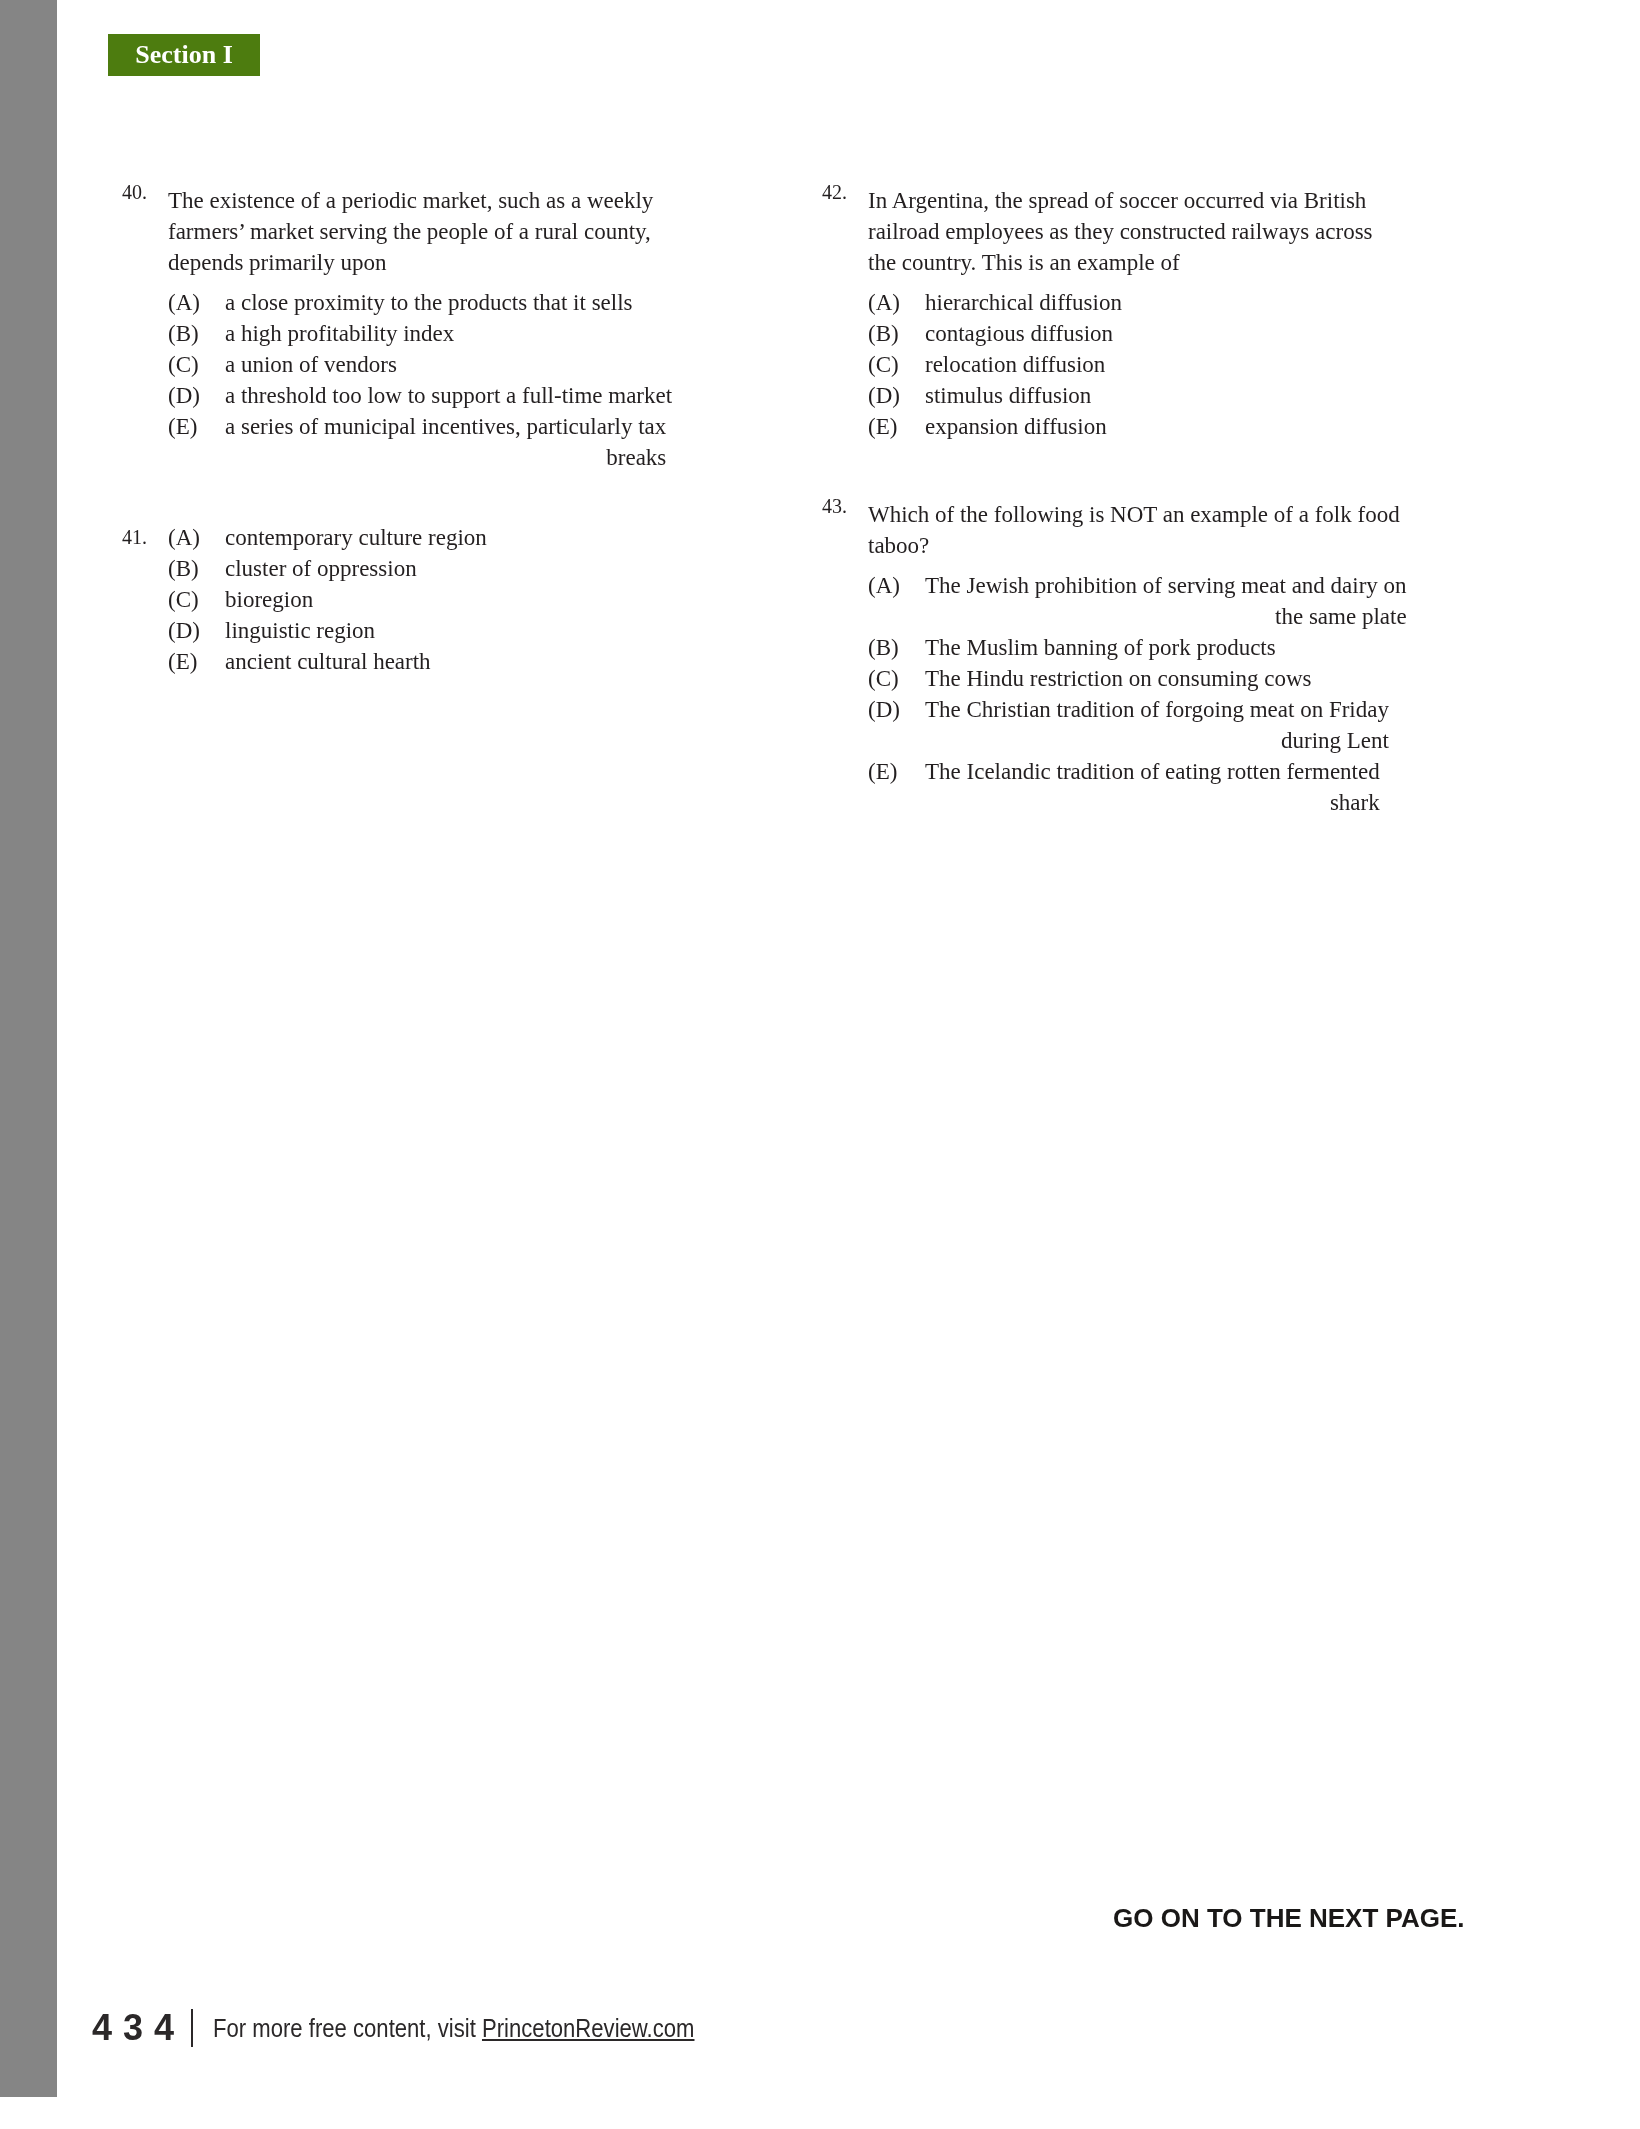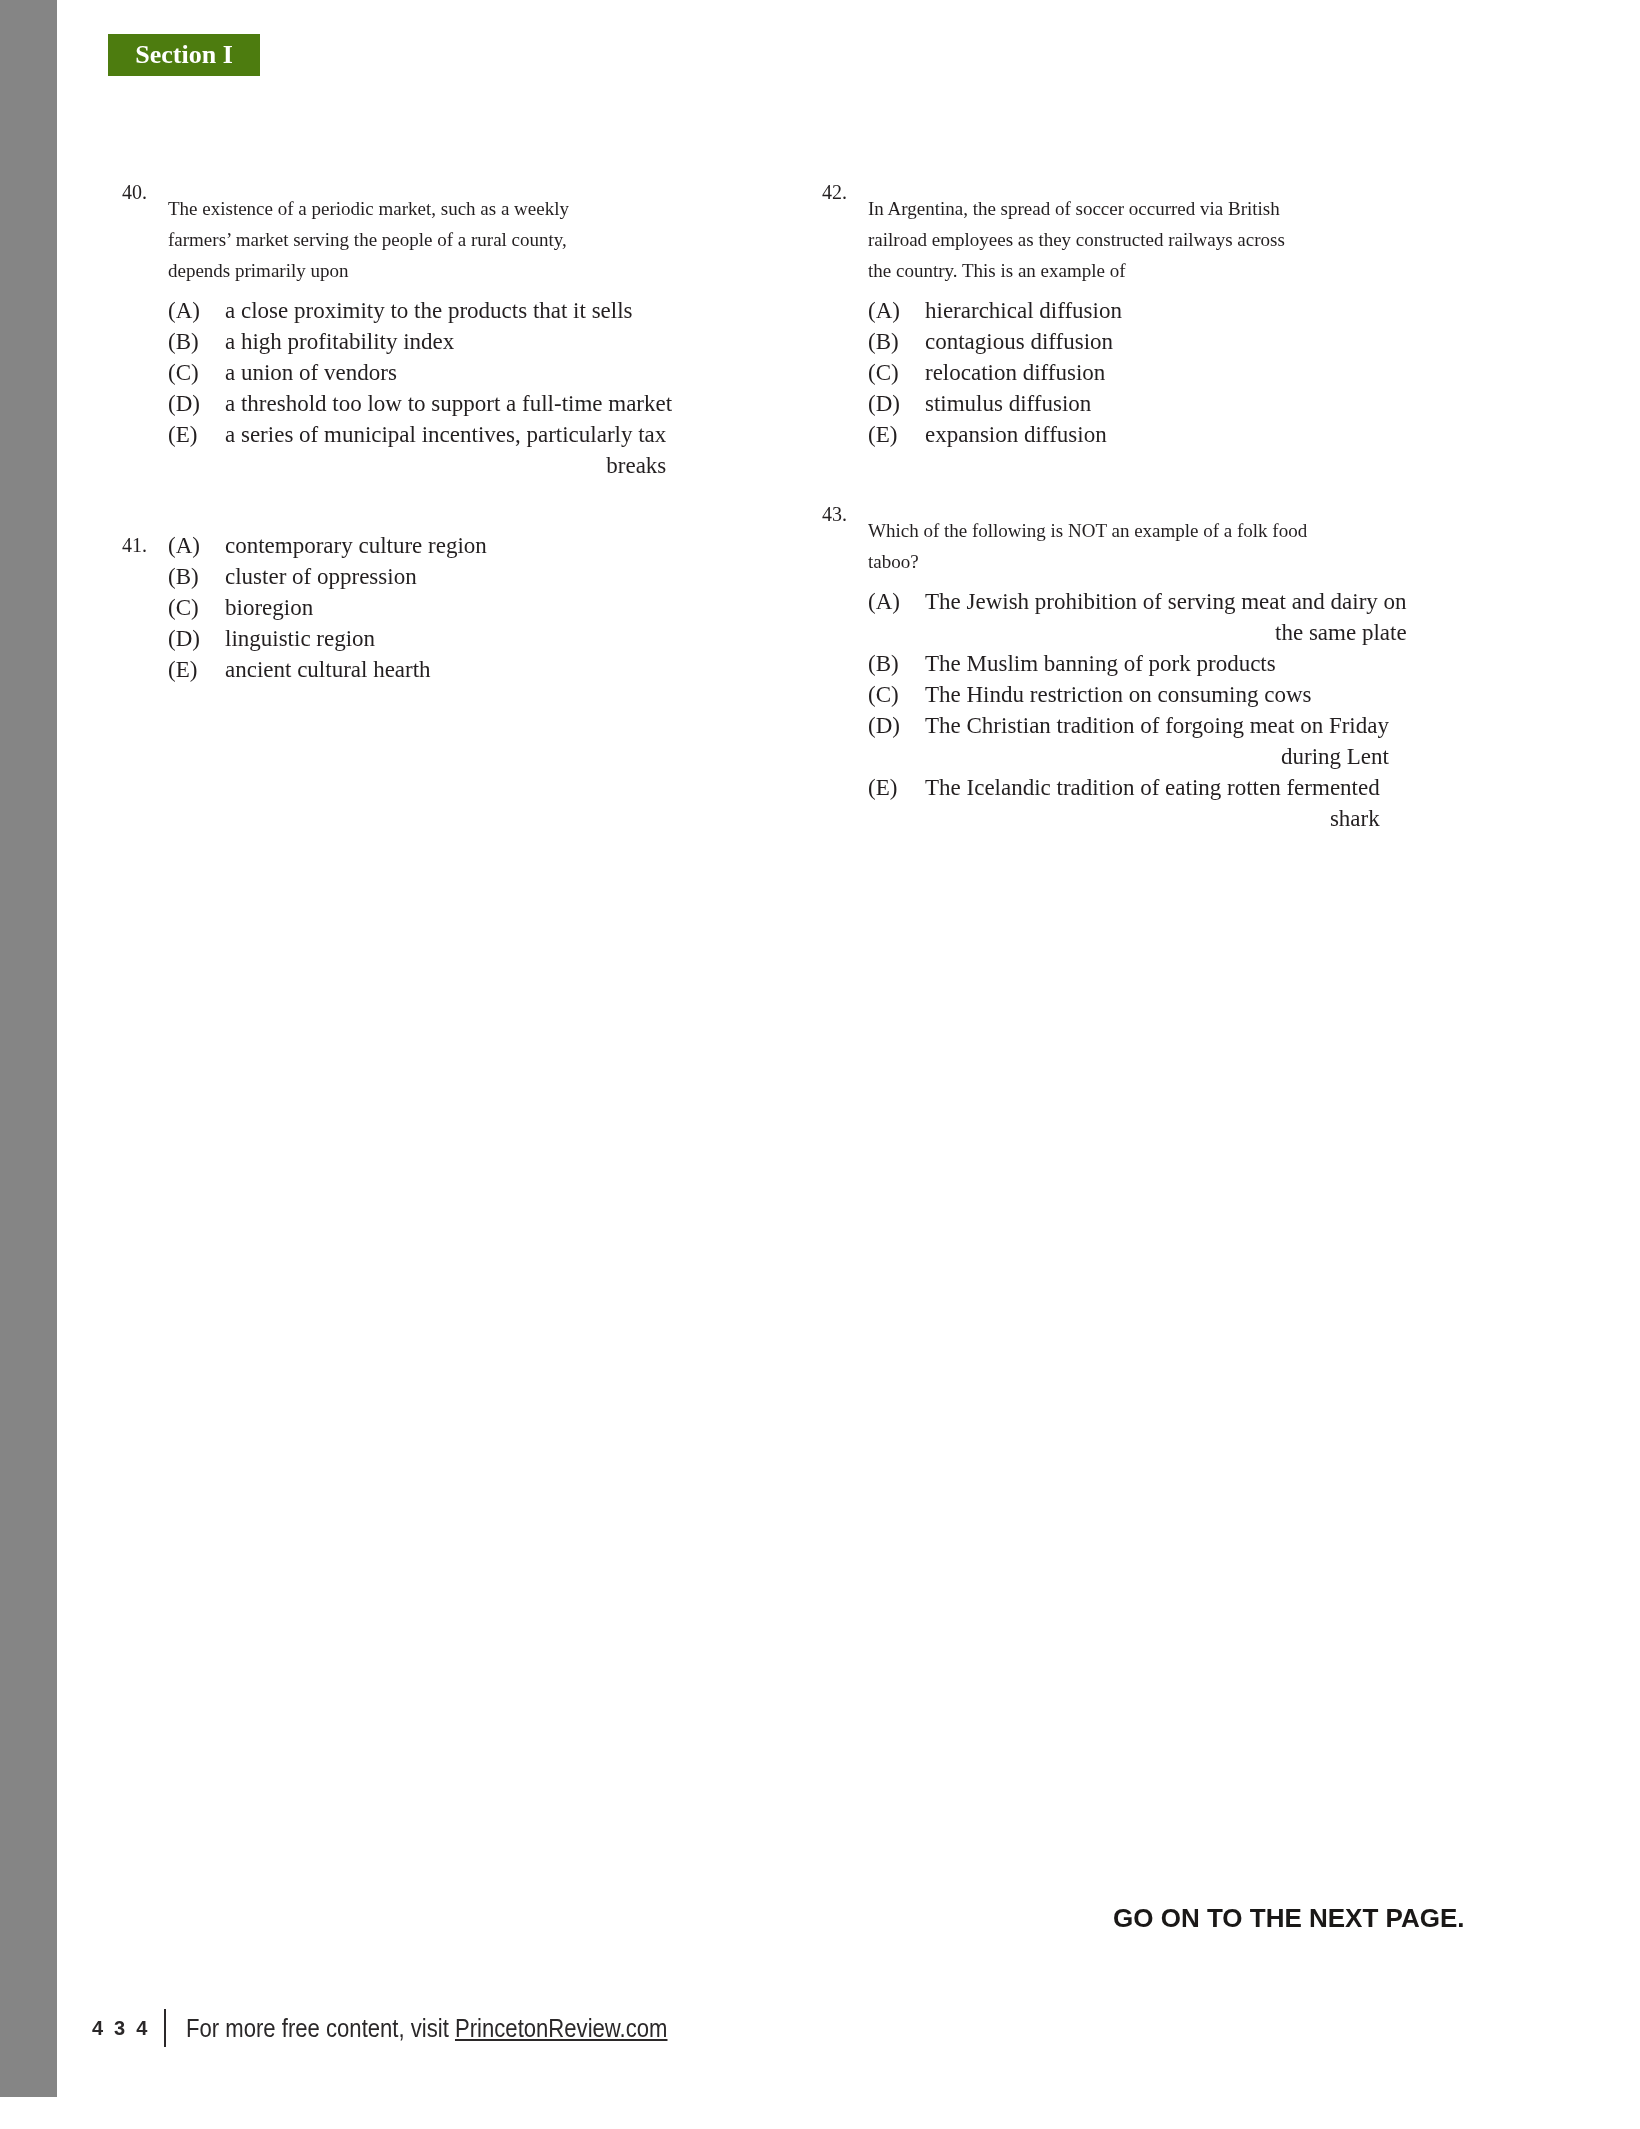--- a/index.html
+++ b/index.html
@@ -31,9 +31,9 @@
   }
   .qbody { flex:1; min-width:0; }
   .stem {
-    font-size:19px; line-height:31px;
+    font-size:23px; line-height:31px;
     white-space:pre-line;
-    margin:16px 0 9px 0;
+    margin:8px 0 9px 0;
   }
   .choice { display:flex; font-size:23px; line-height:31px; }
   .choice-label { flex:none; width:57px; }

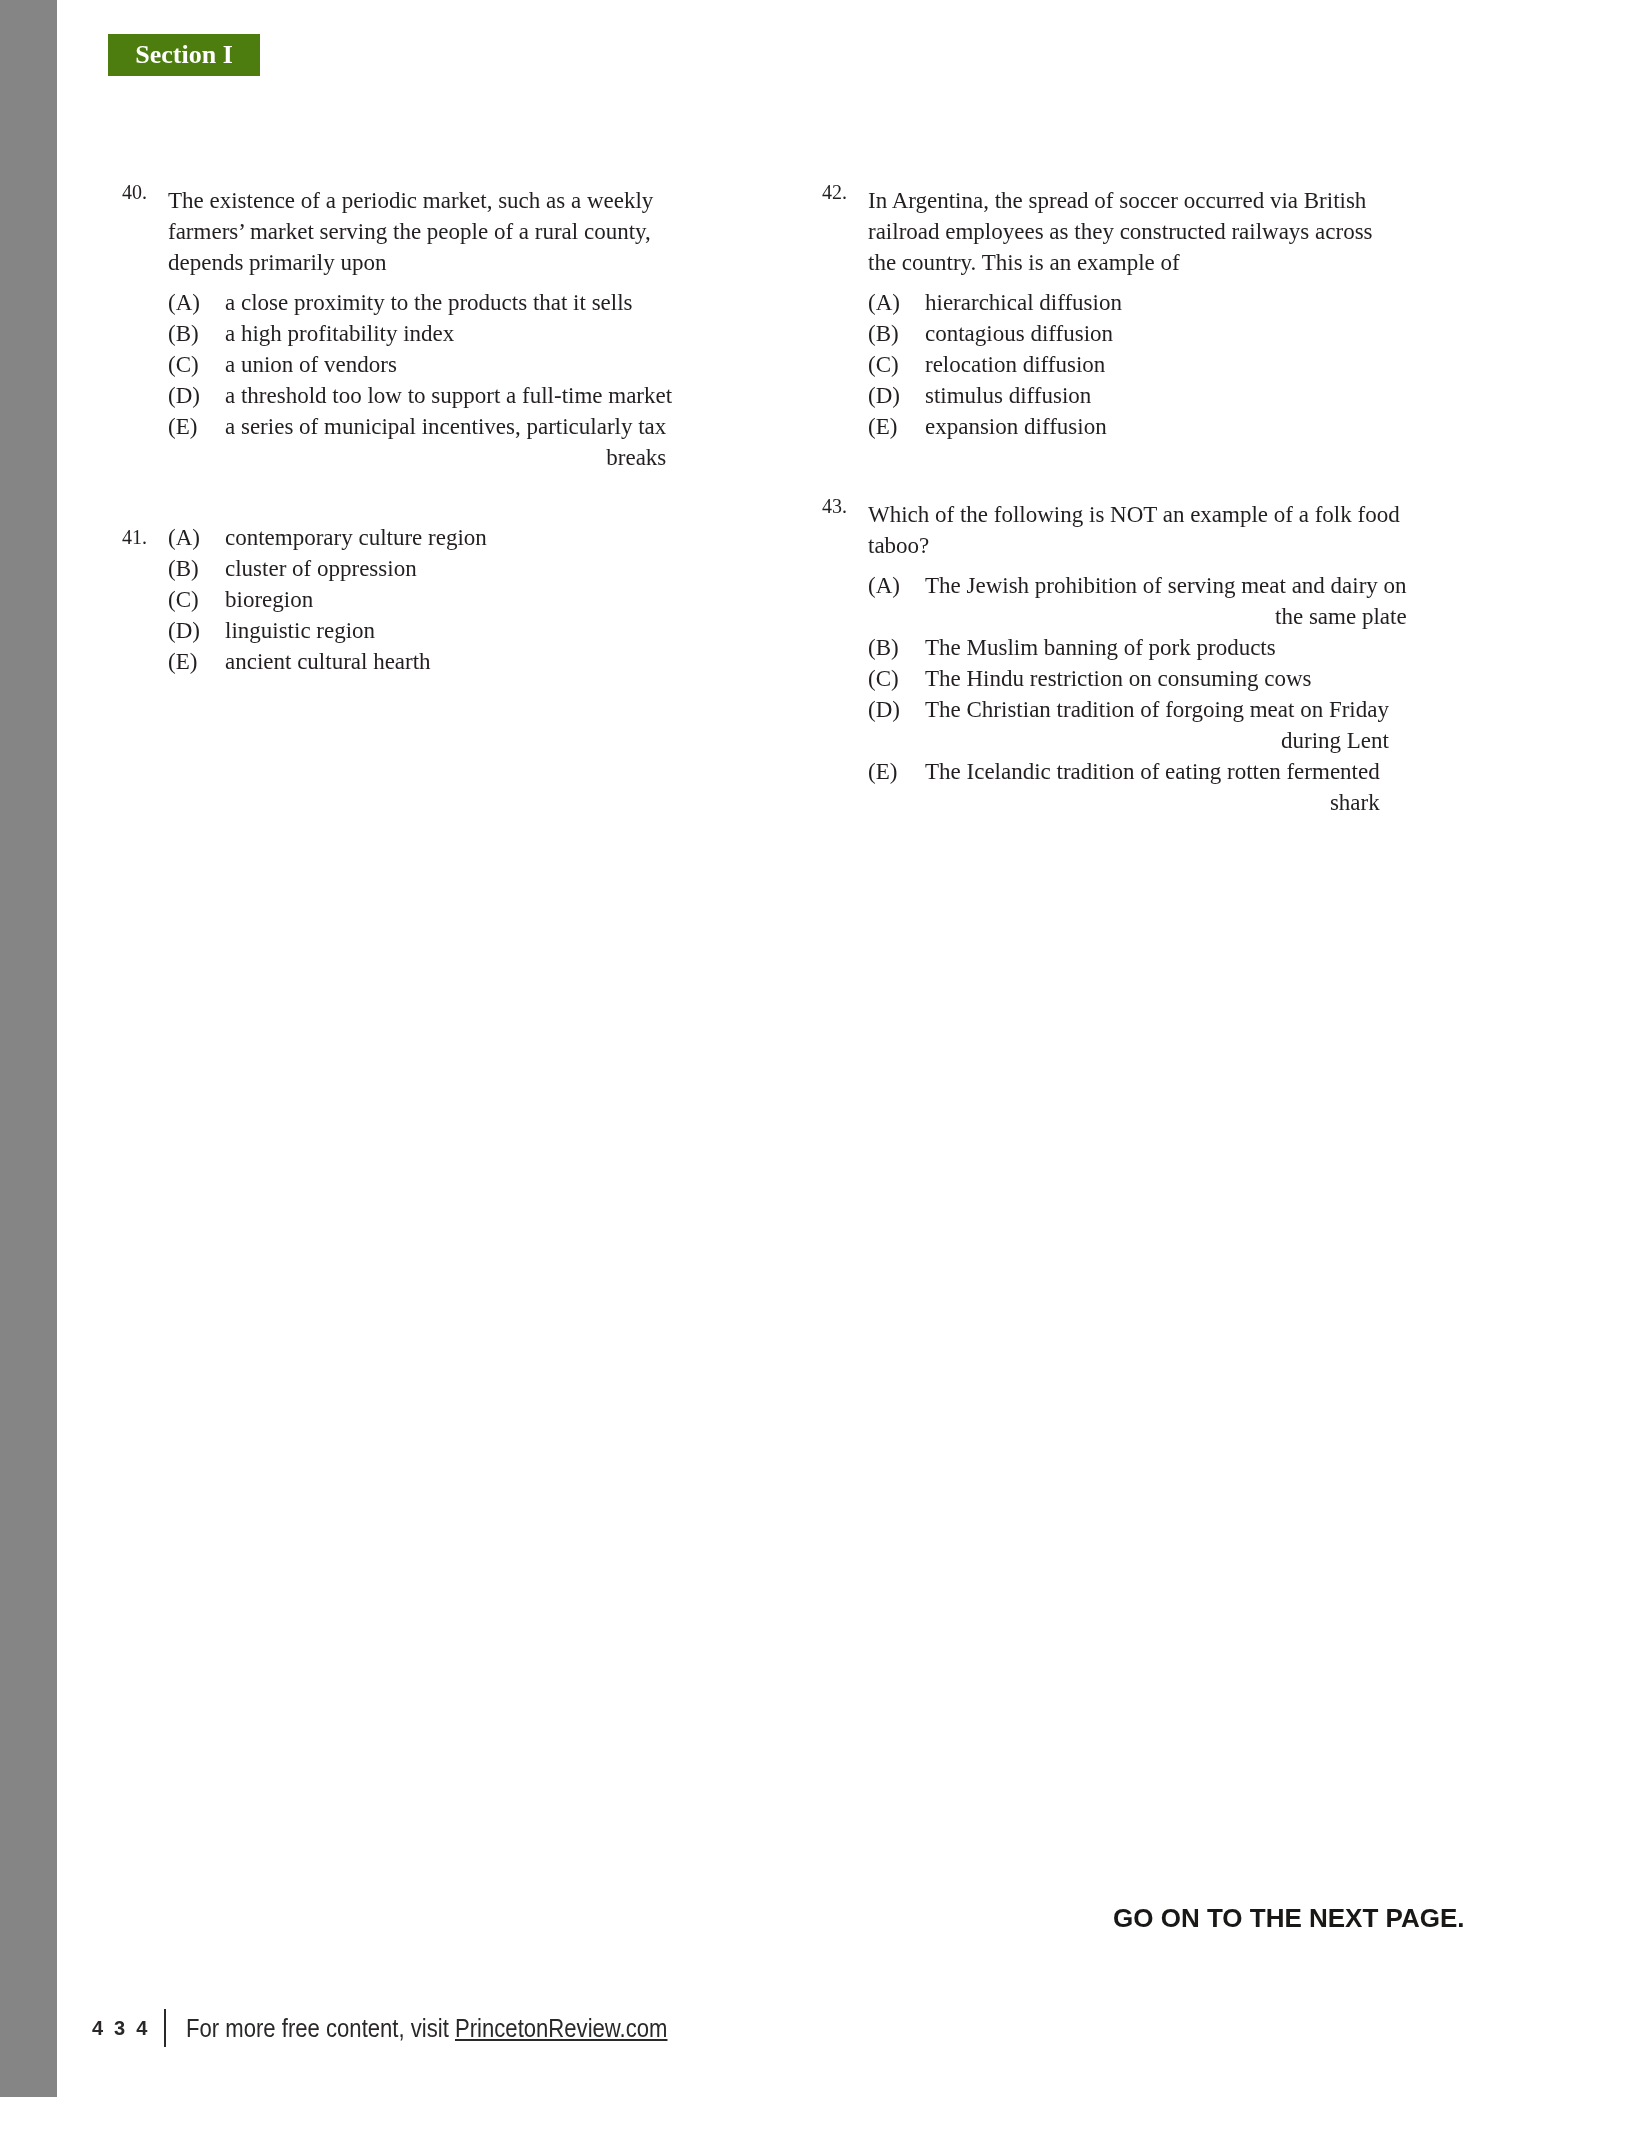--- a/index.html
+++ b/index.html
@@ -54,7 +54,7 @@
     color:#2b2829;
   }
   .page-num {
-    font-weight:bold; font-size:20px; letter-spacing:11px;
+    font-weight:bold; font-size:36px; letter-spacing:11px;
   }
   .footer-divider {
     width:2px; height:38px; background:#2b2829;

